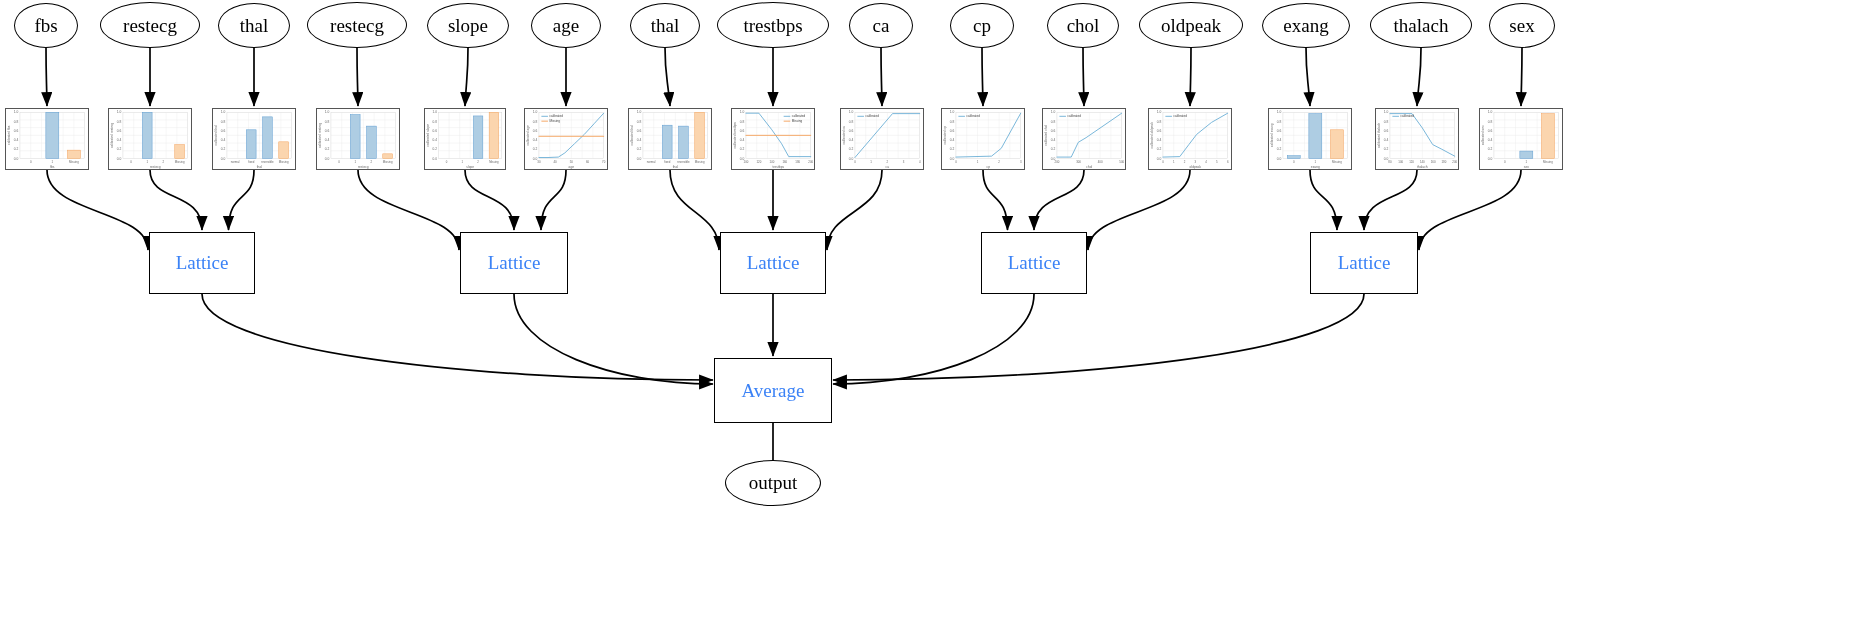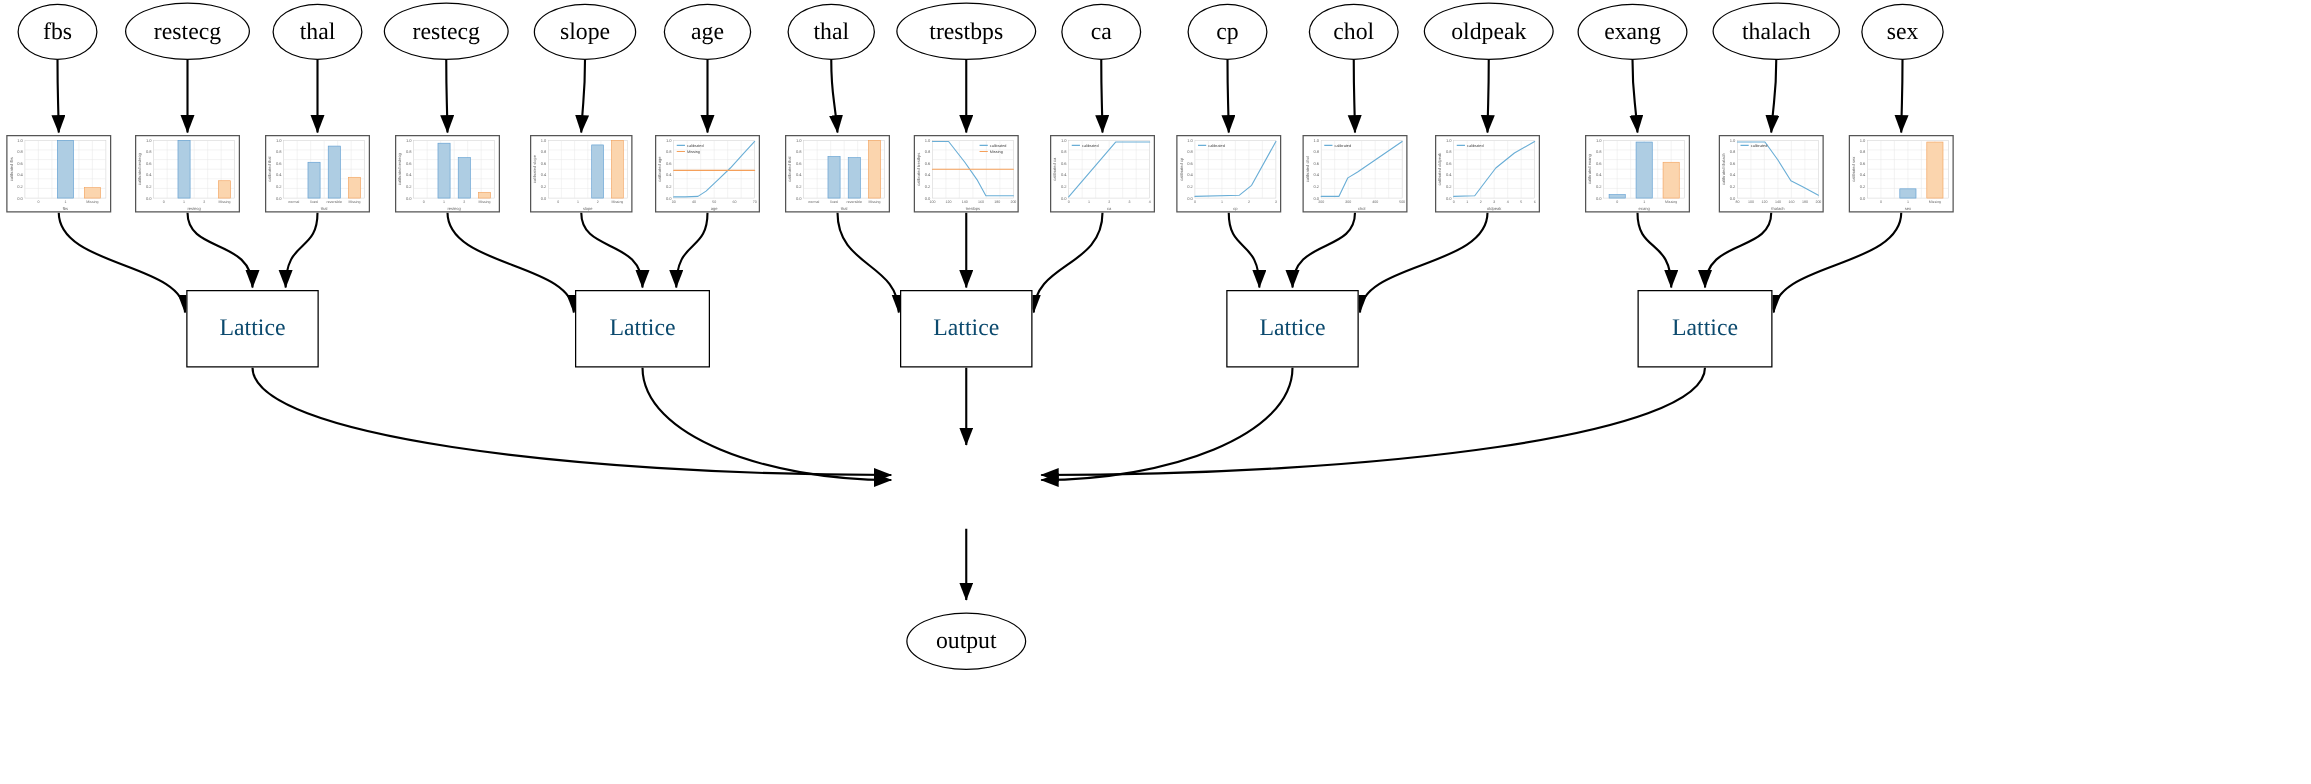--- a/index.html
+++ b/index.html
@@ -37,7 +37,7 @@
     background:#fff;
     box-sizing:border-box;
     display:flex;align-items:center;justify-content:center;
-    font-size:19px;color:#0c4a6e;
+    font-size:19px;color:#3b82f6;
   }
 
   .onode{

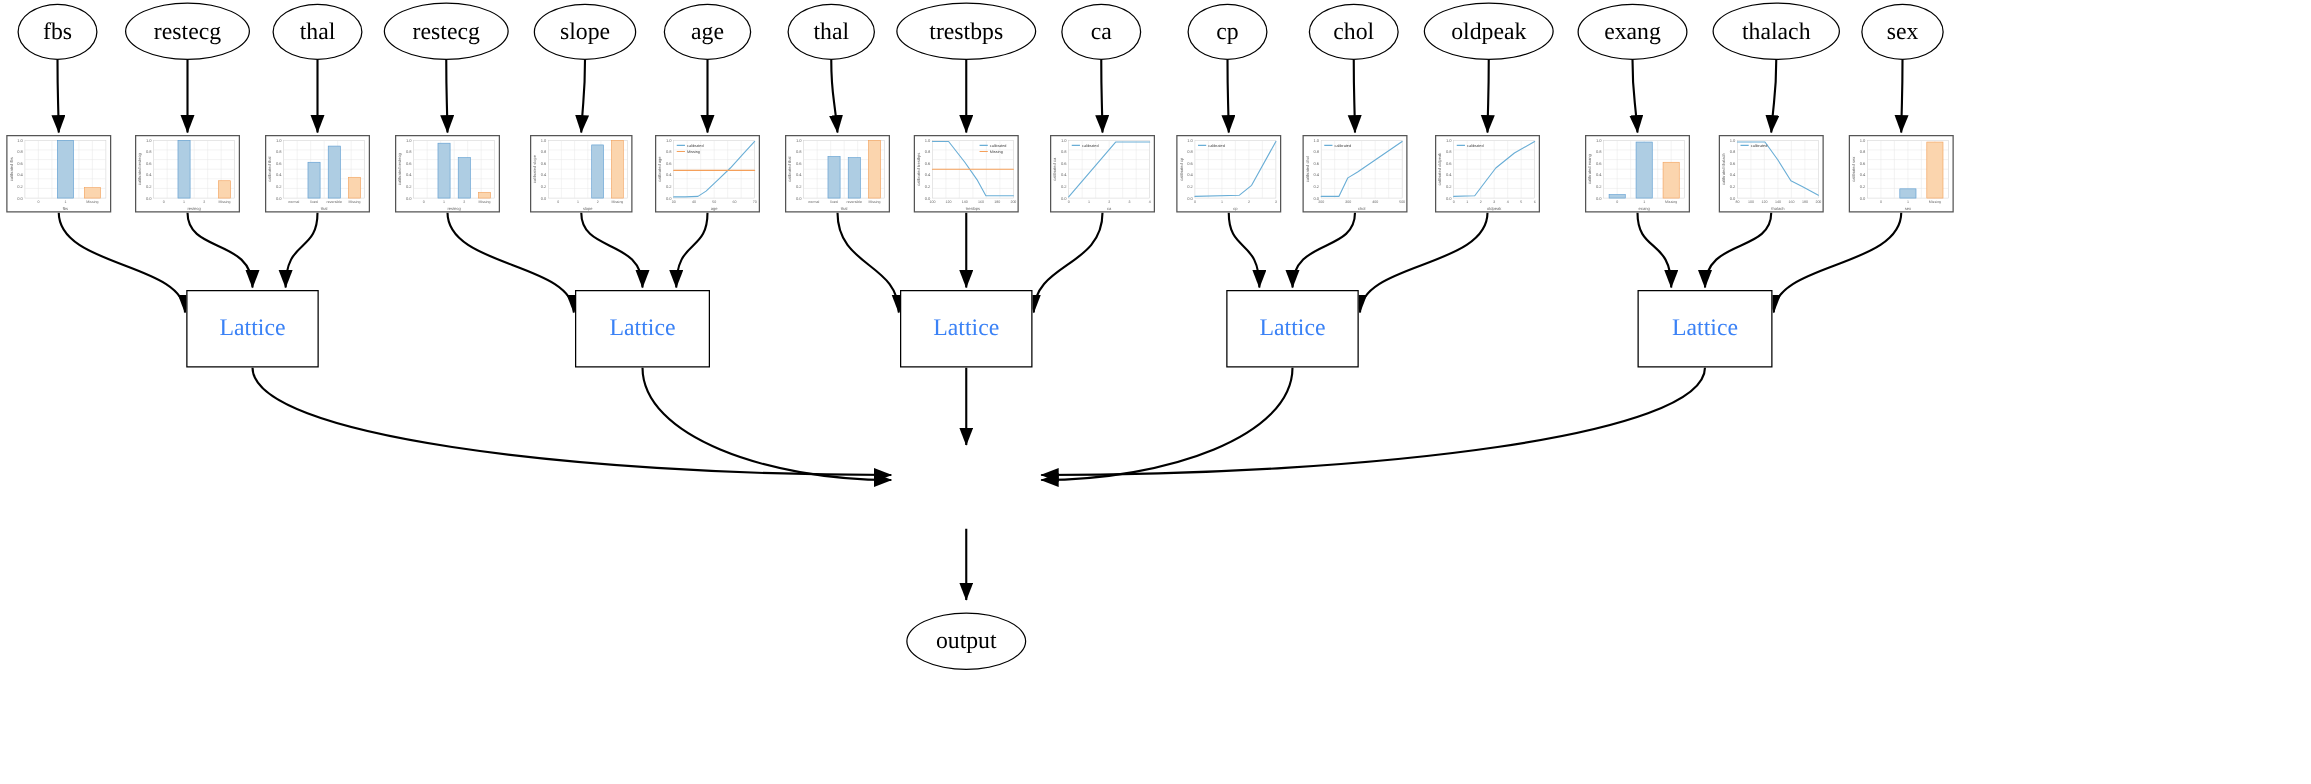--- a/index.html
+++ b/index.html
@@ -618,6 +618,9 @@
     <div class="boxnode" style="left: 1310px; top: 232px; width: 108px; height: 62px;">
       <span>Lattice</span>
     </div>
+    <div class="boxnode" style="left: 714px; top: 358px; width: 118px; height: 65px;">
+      <span>Average</span>
+    </div>
     <div class="onode" style="left: 725px; top: 490px; width: 96px; height: 46px;">
       <span>output</span>
     </div>

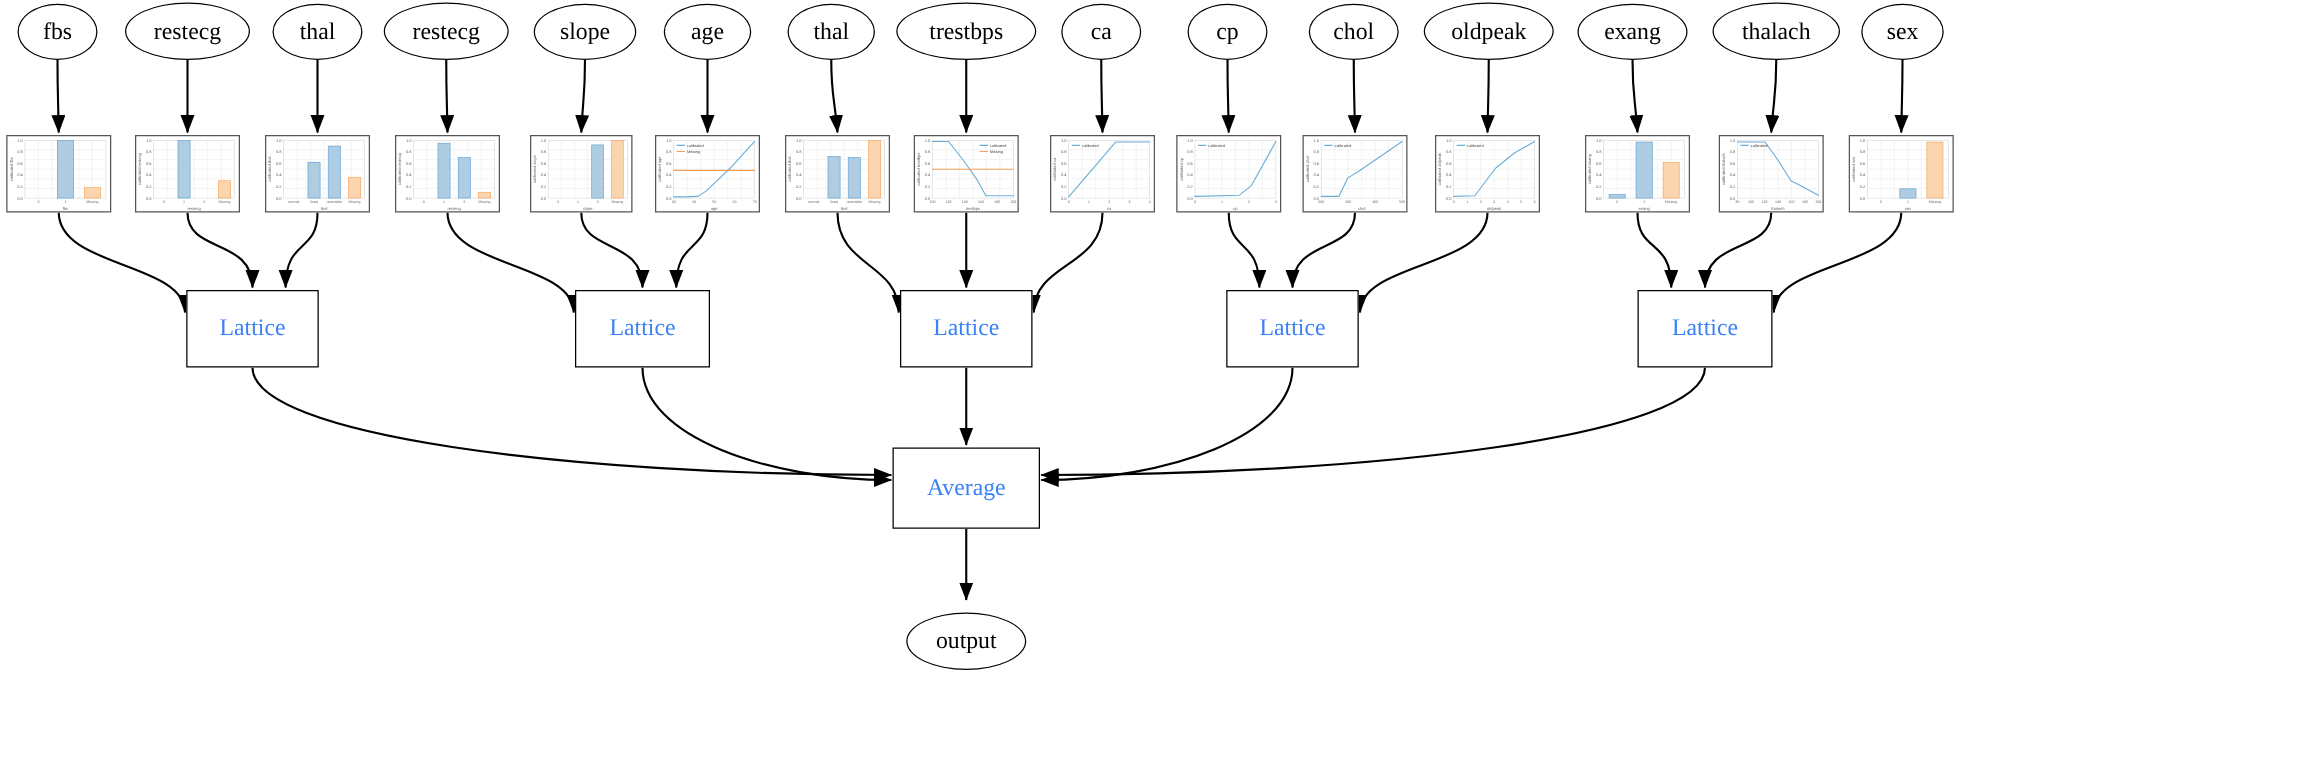--- a/index.html
+++ b/index.html
@@ -621,7 +621,7 @@
     <div class="boxnode" style="left: 714px; top: 358px; width: 118px; height: 65px;">
       <span>Average</span>
     </div>
-    <div class="onode" style="left: 725px; top: 490px; width: 96px; height: 46px;">
+    <div class="onode" style="left: 725px; top: 460px; width: 96px; height: 46px;">
       <span>output</span>
     </div>
   </div>

